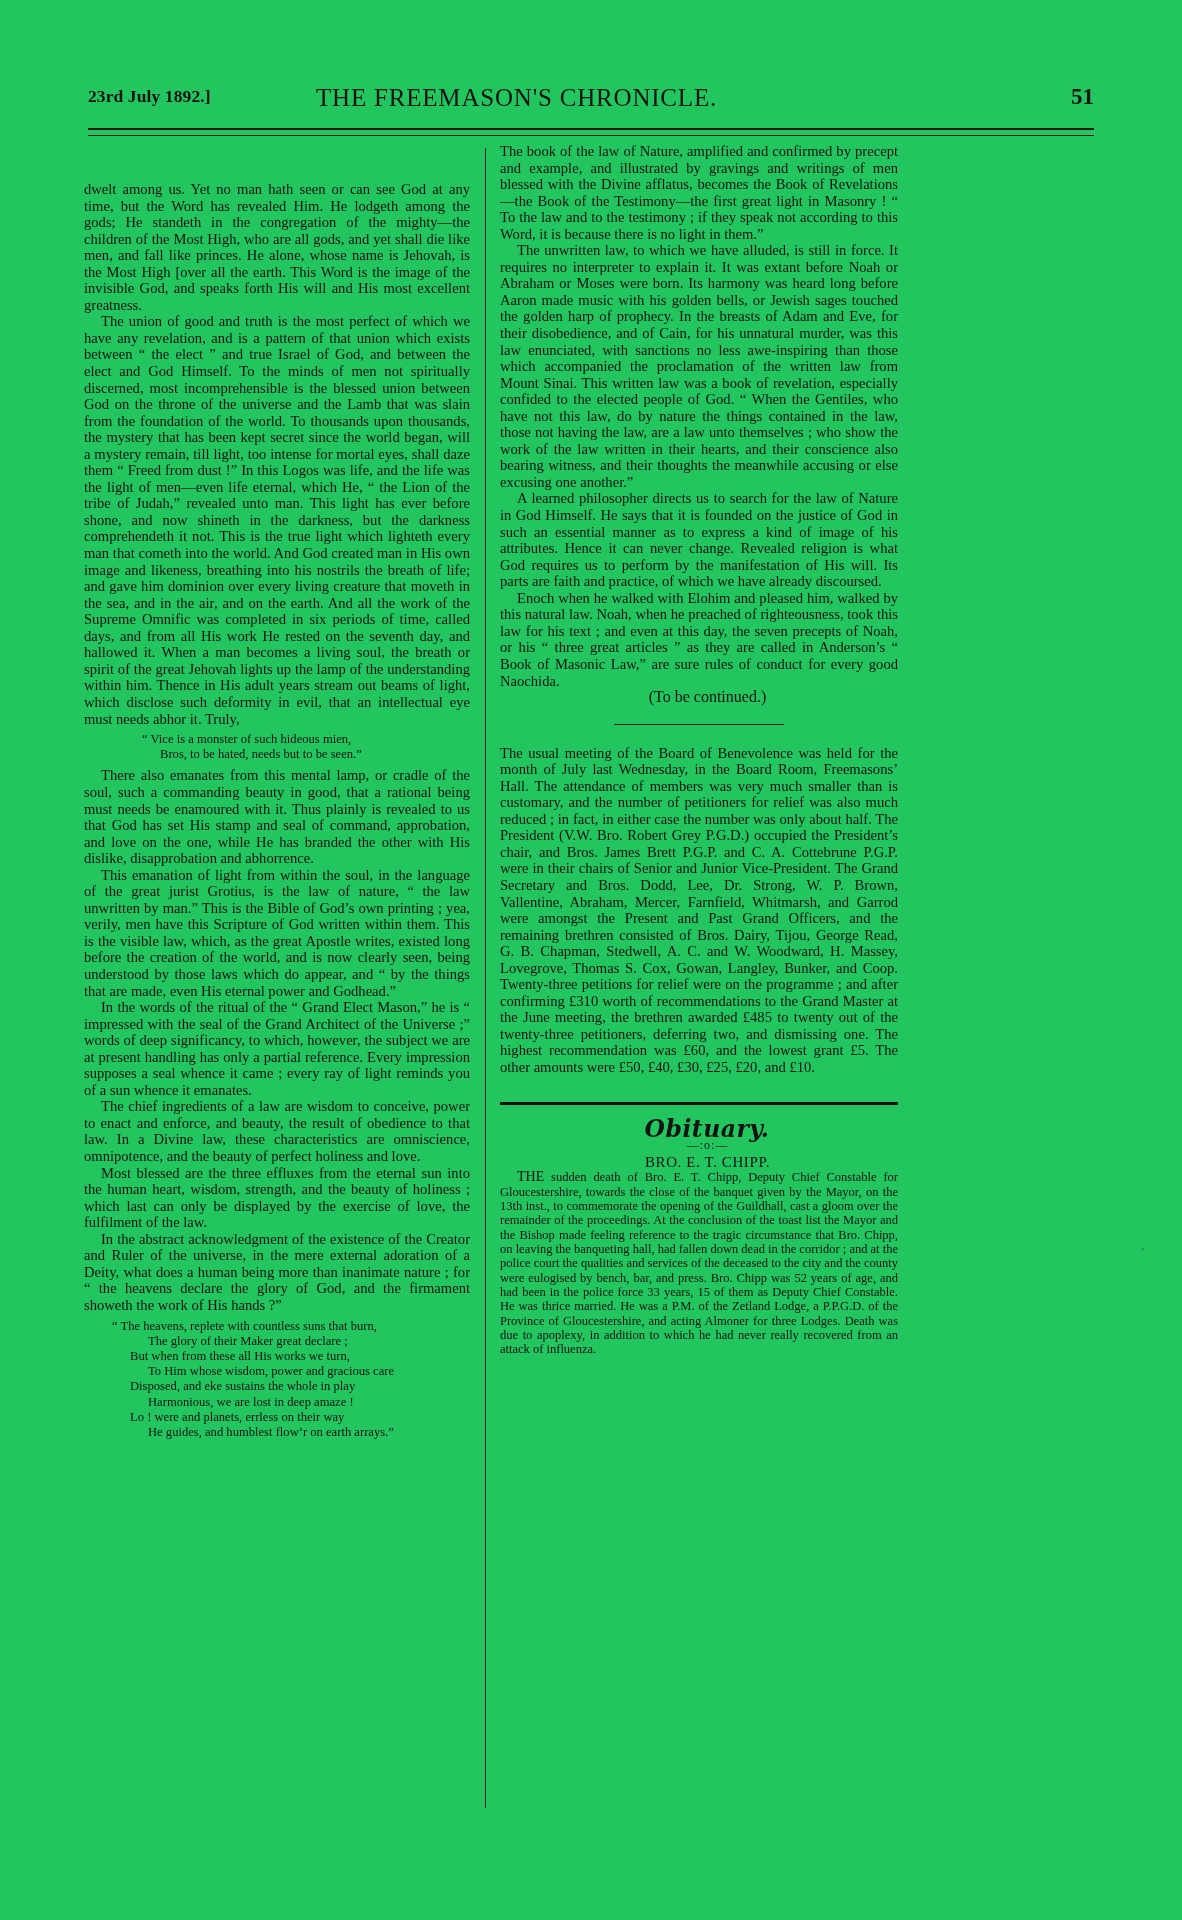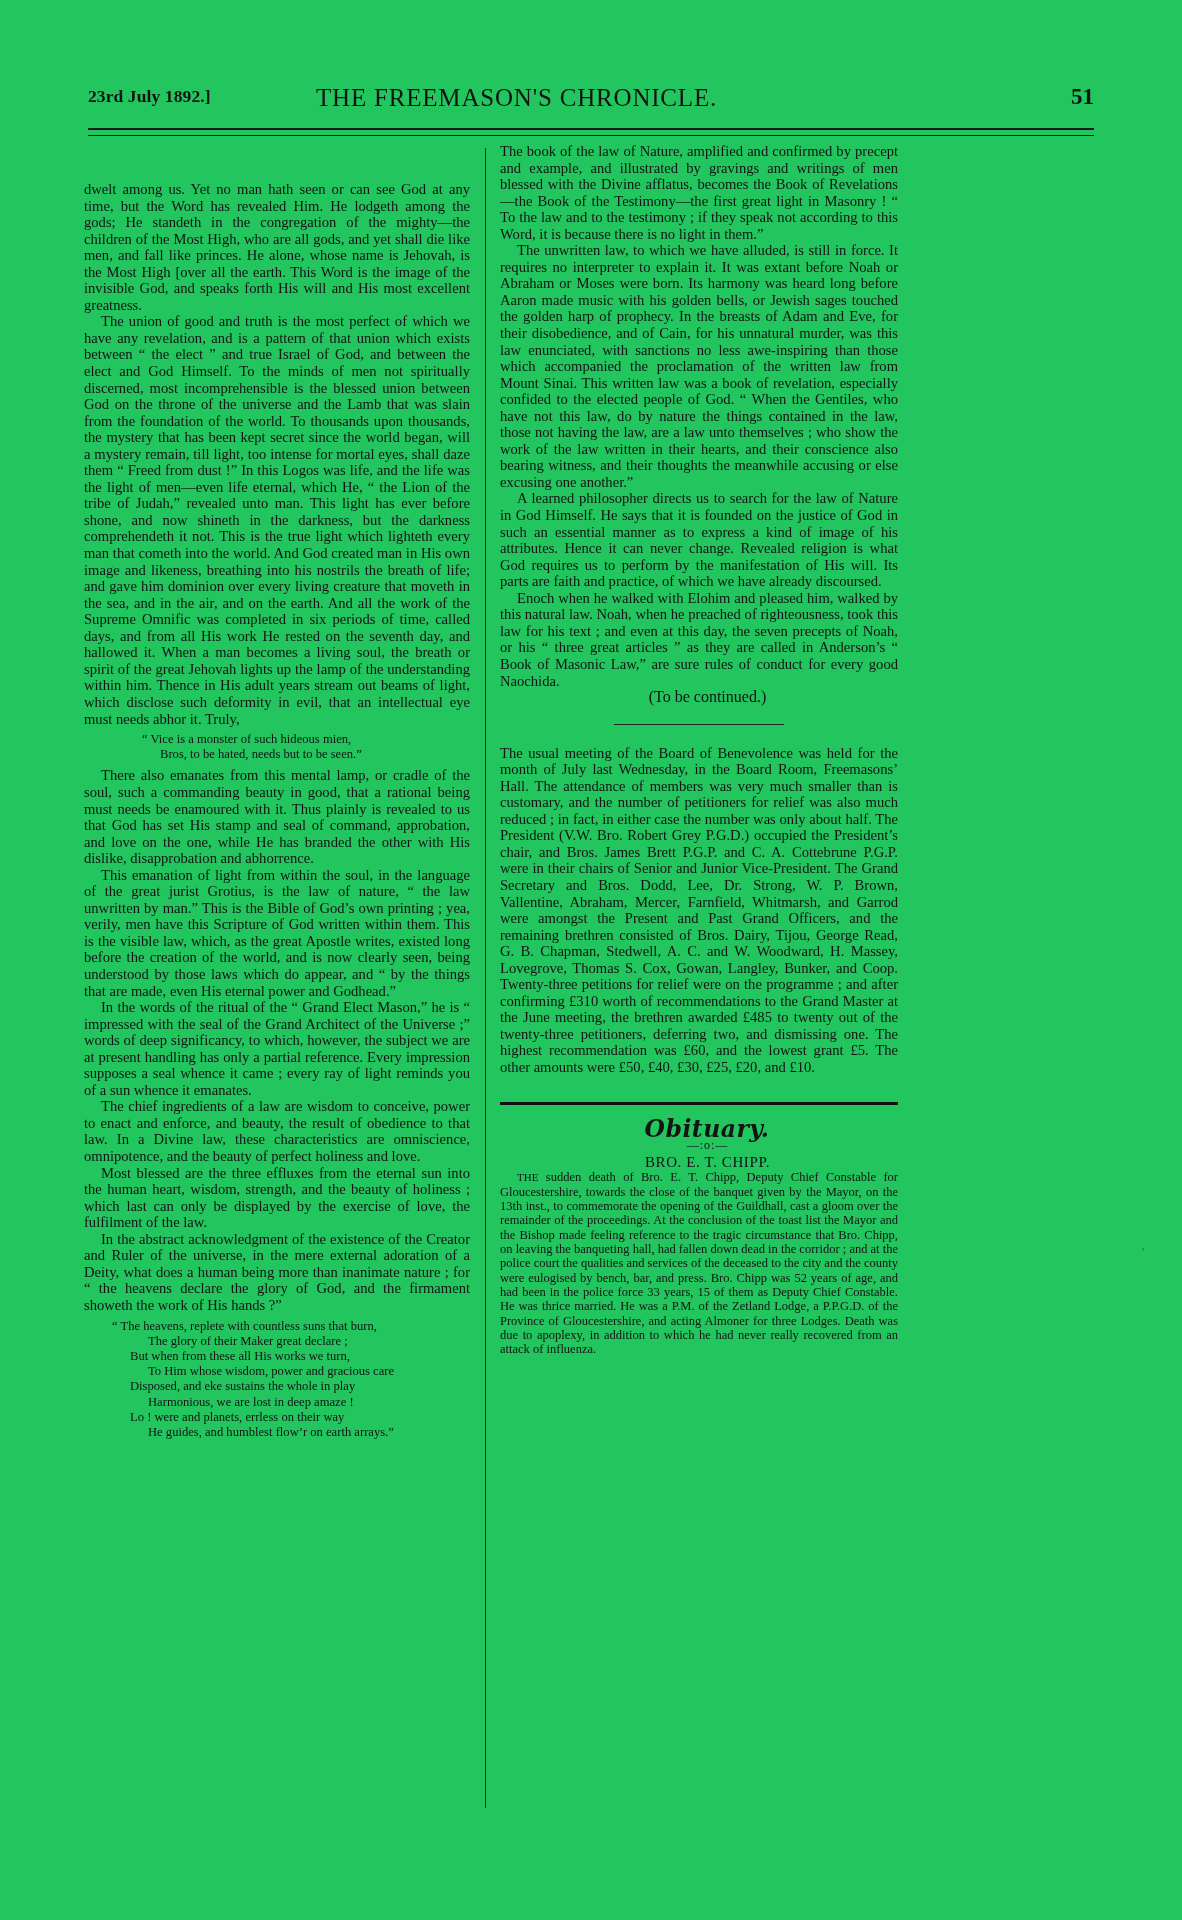--- a/index.html
+++ b/index.html
@@ -165,7 +165,7 @@
   }
   .obit-body .smallcaps {
     font-variant: small-caps;
-    font-size: 11px;
+    font-size: 14px;
   }
 
   .stray-mark {

